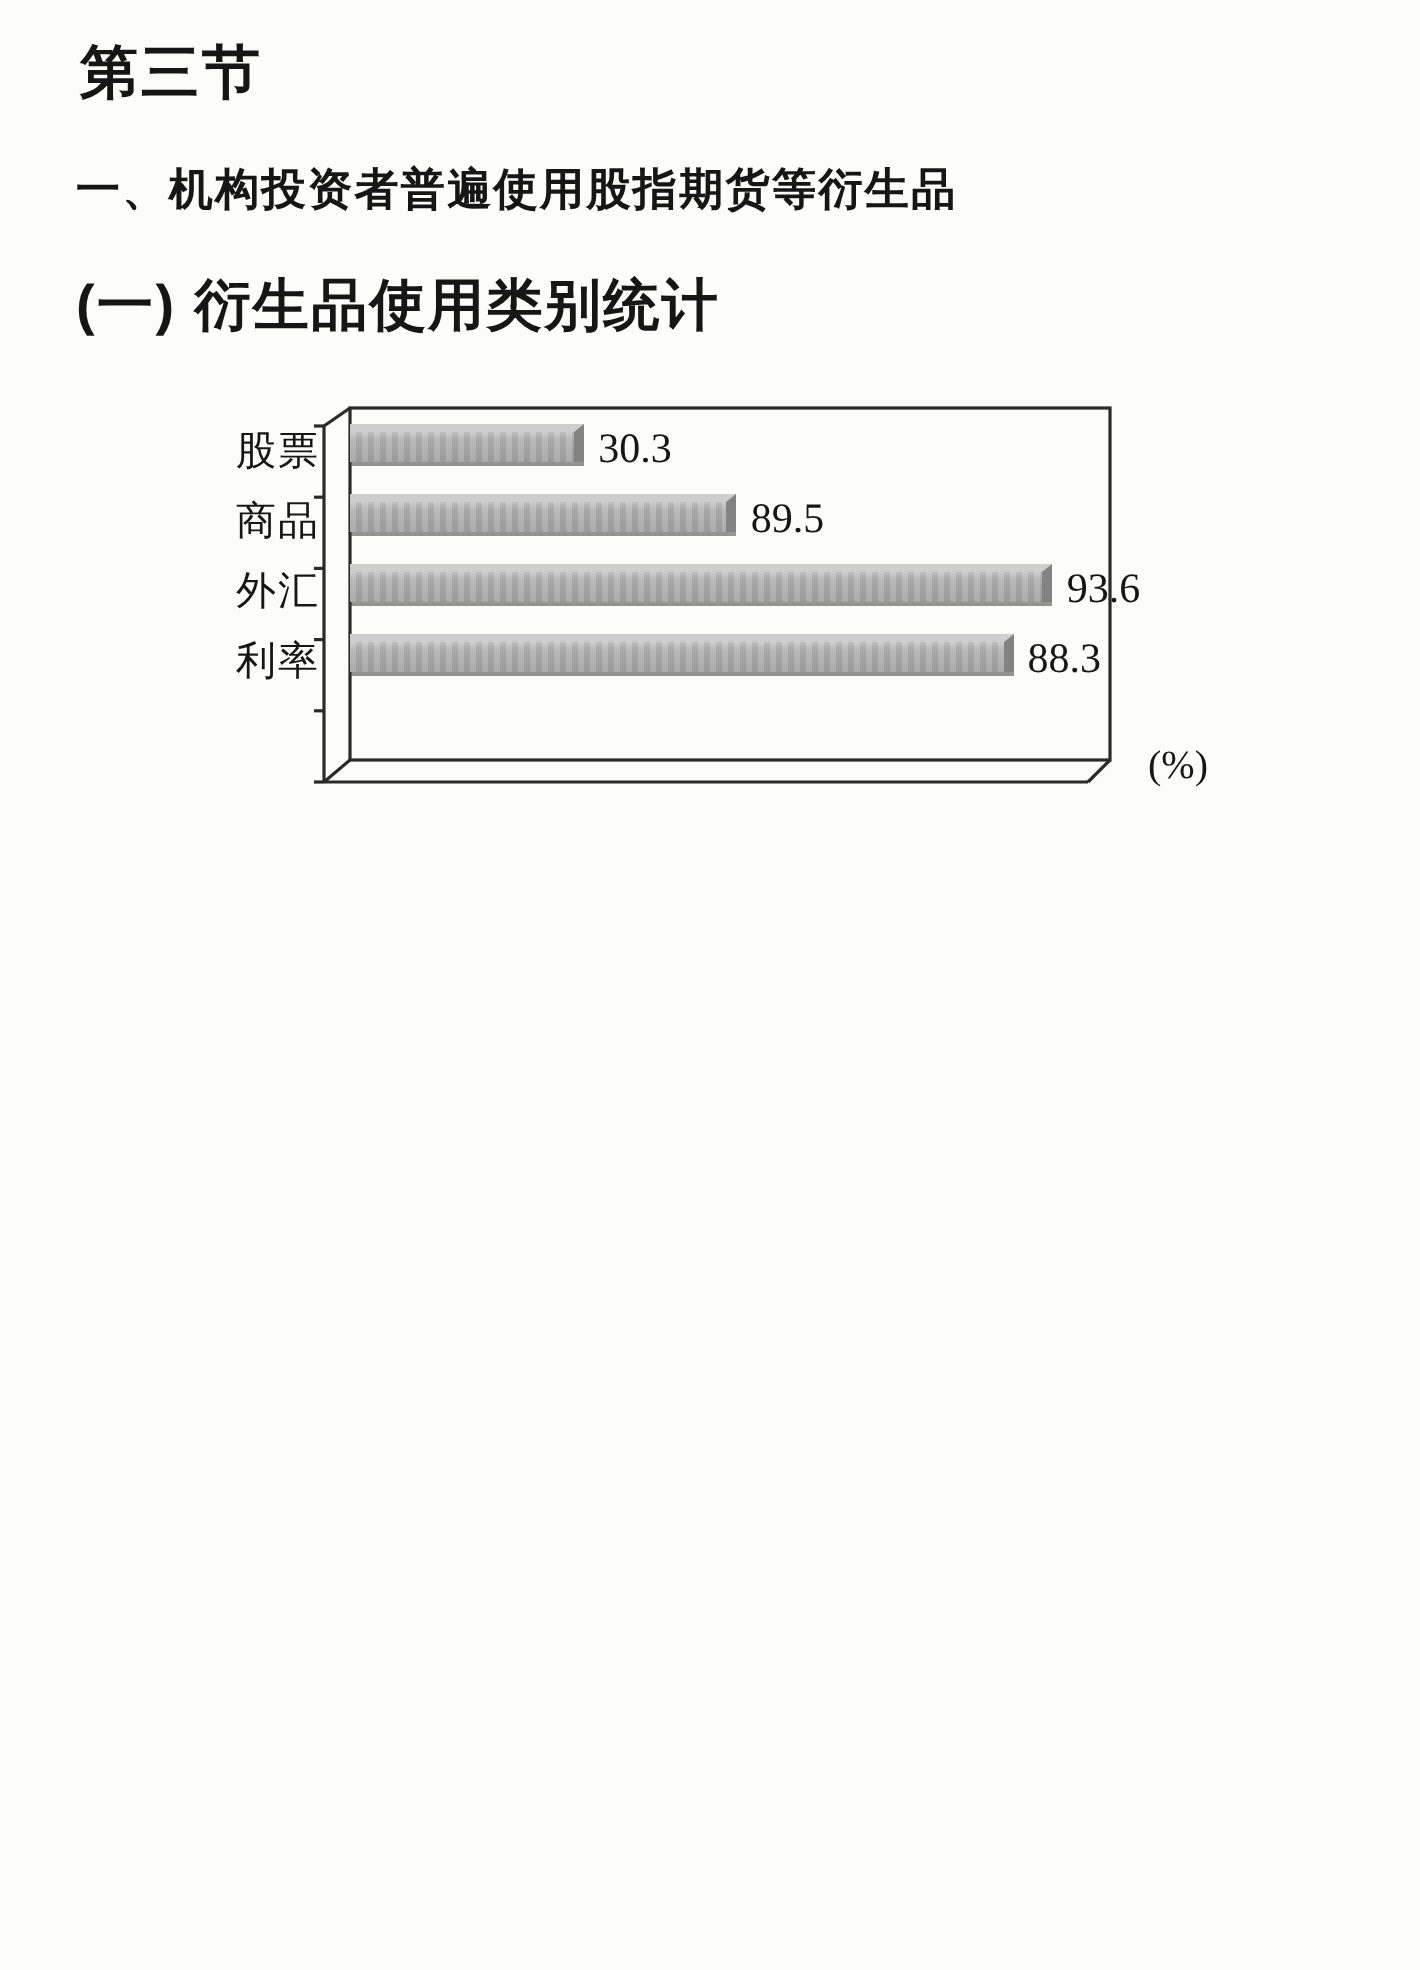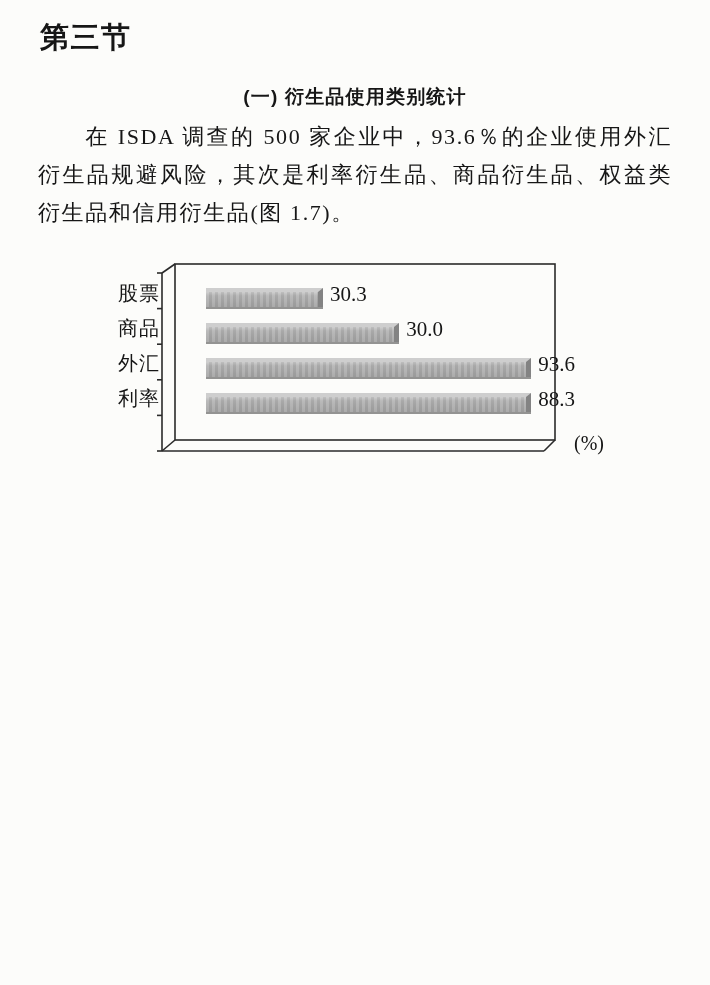--- a/index.html
+++ b/index.html
@@ -116,6 +116,7 @@
   </div>
 
 
+  <h2 class="sec-h">一、机构投资者普遍使用股指期货等衍生品</h2>
 
 
   <h3 class="sub-h">(一) 衍生品使用类别统计</h3>

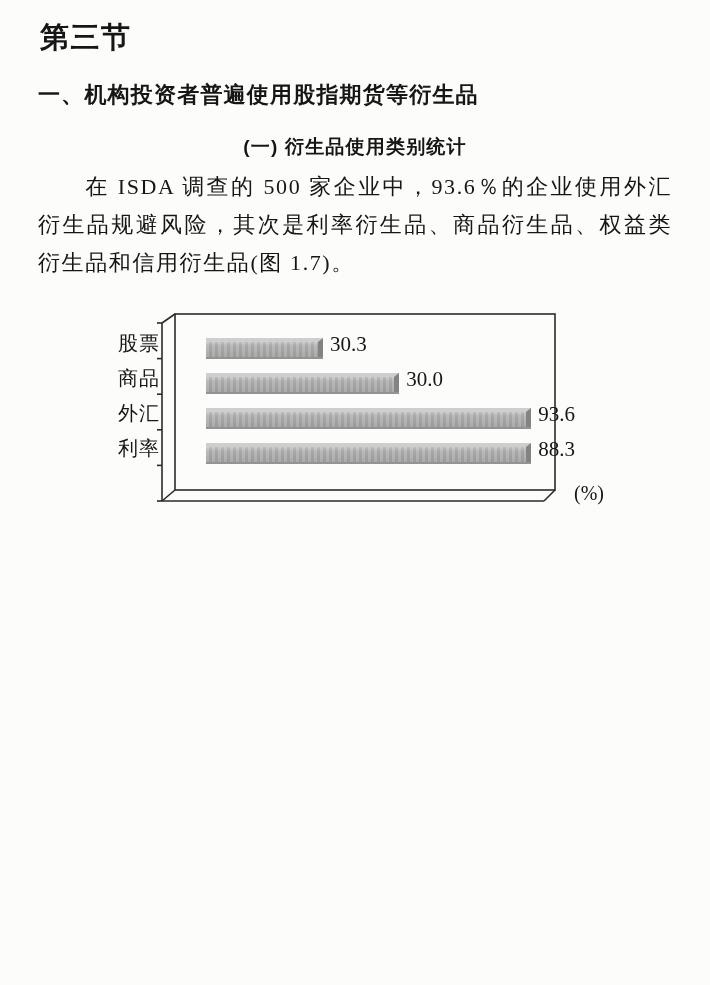--- a/index.html
+++ b/index.html
@@ -46,11 +46,10 @@
   }
   h3.sub-h{
     font-family:"Liberation Sans","DejaVu Sans",sans-serif;
-    font-size:19px;
+    font-size:28px;
     font-weight:bold;
     letter-spacing:1.2px;
     margin:24px 0 8px 0;
-    text-align:center;
   }
   
   .figure{margin-top:24px;}

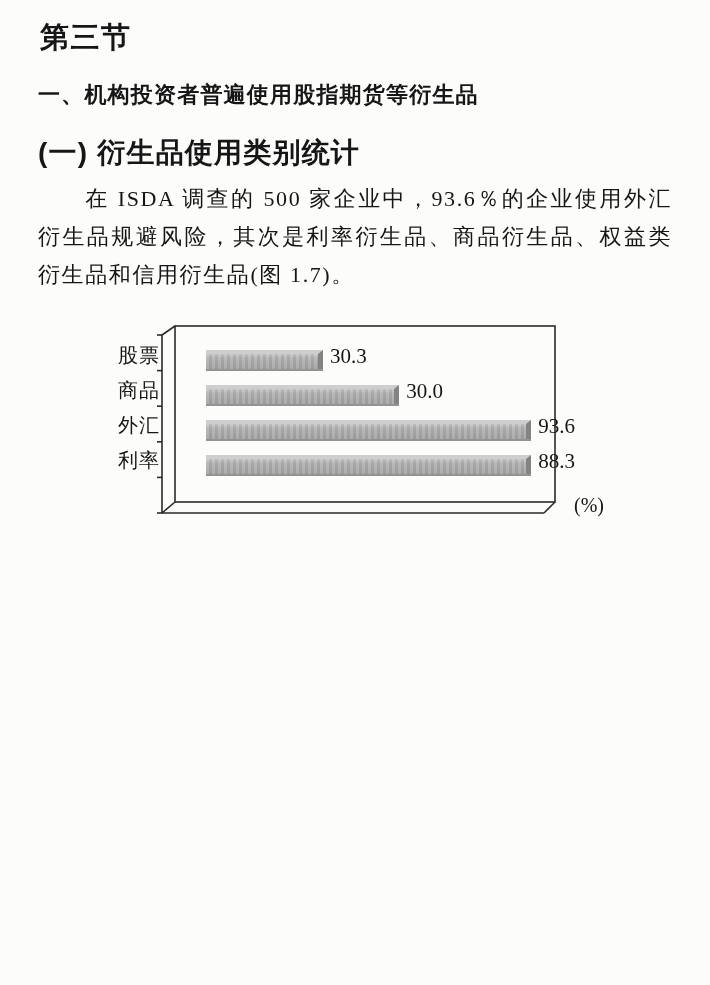--- a/index.html
+++ b/index.html
@@ -120,7 +120,6 @@
 
   <h3 class="sub-h">(一) 衍生品使用类别统计</h3>
 
-  <p class="body-par">在 ISDA 调查的 500 家企业中，93.6％的企业使用外汇衍生品规避风险，其次是利率衍生品、商品衍生品、权益类衍生品和信用衍生品(图 1.7)。</p>
 
   <div class="figure">
     <div class="chart-area">

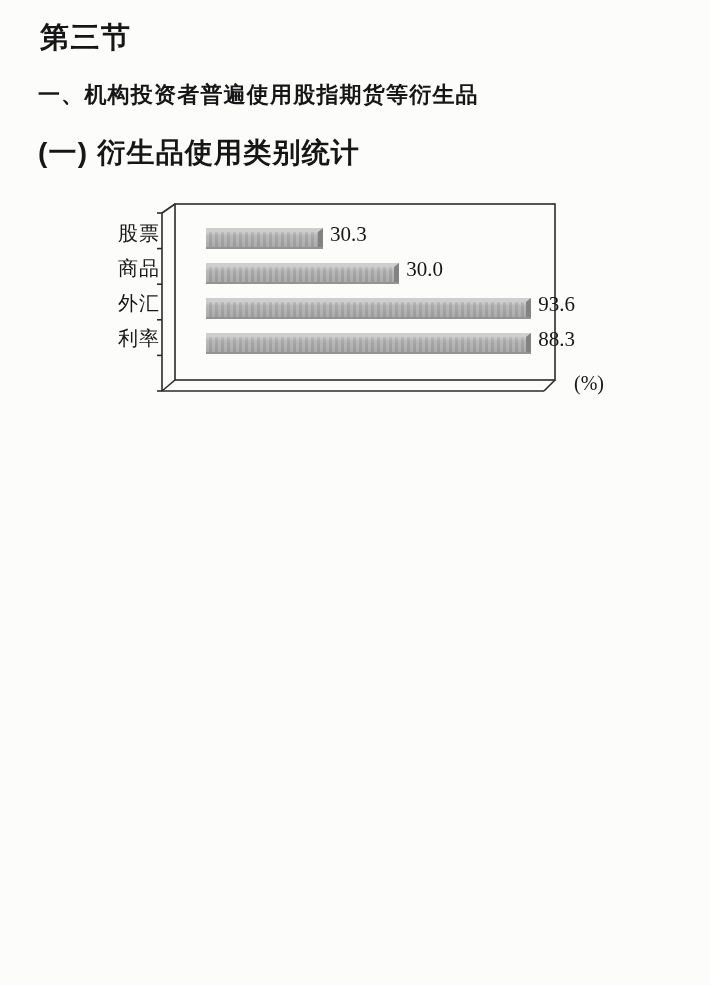--- a/index.html
+++ b/index.html
@@ -73,8 +73,7 @@
     position:relative;
     height:35px;
     display:flex;
-    align-items:flex-end;
-    padding-left:31px;
+    align-items:flex-start;
   }
   .cat-label{
     position:absolute;

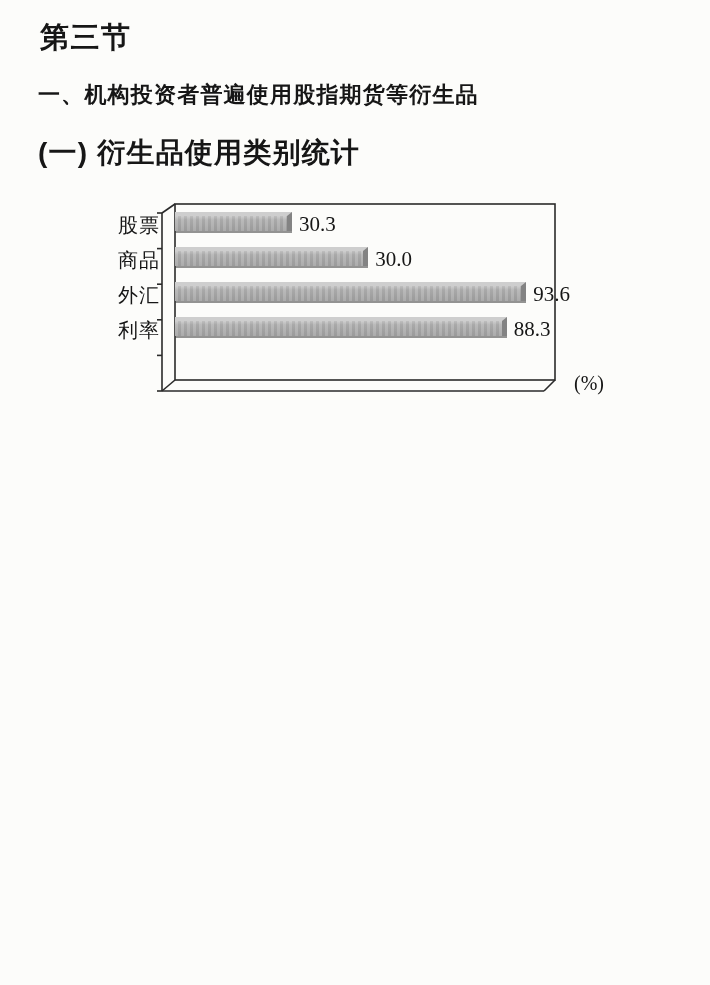--- a/index.html
+++ b/index.html
@@ -157,7 +157,7 @@
           <div class="chart-row">
             <span class="cat-label">商品</span>
             <div class="hbar" style="width: 188.33px;"></div>
-            <span class="val-label">30.0</span>
+            <span class="val-label">89.5</span>
           </div>
           <div class="chart-row">
             <span class="cat-label">外汇</span>

